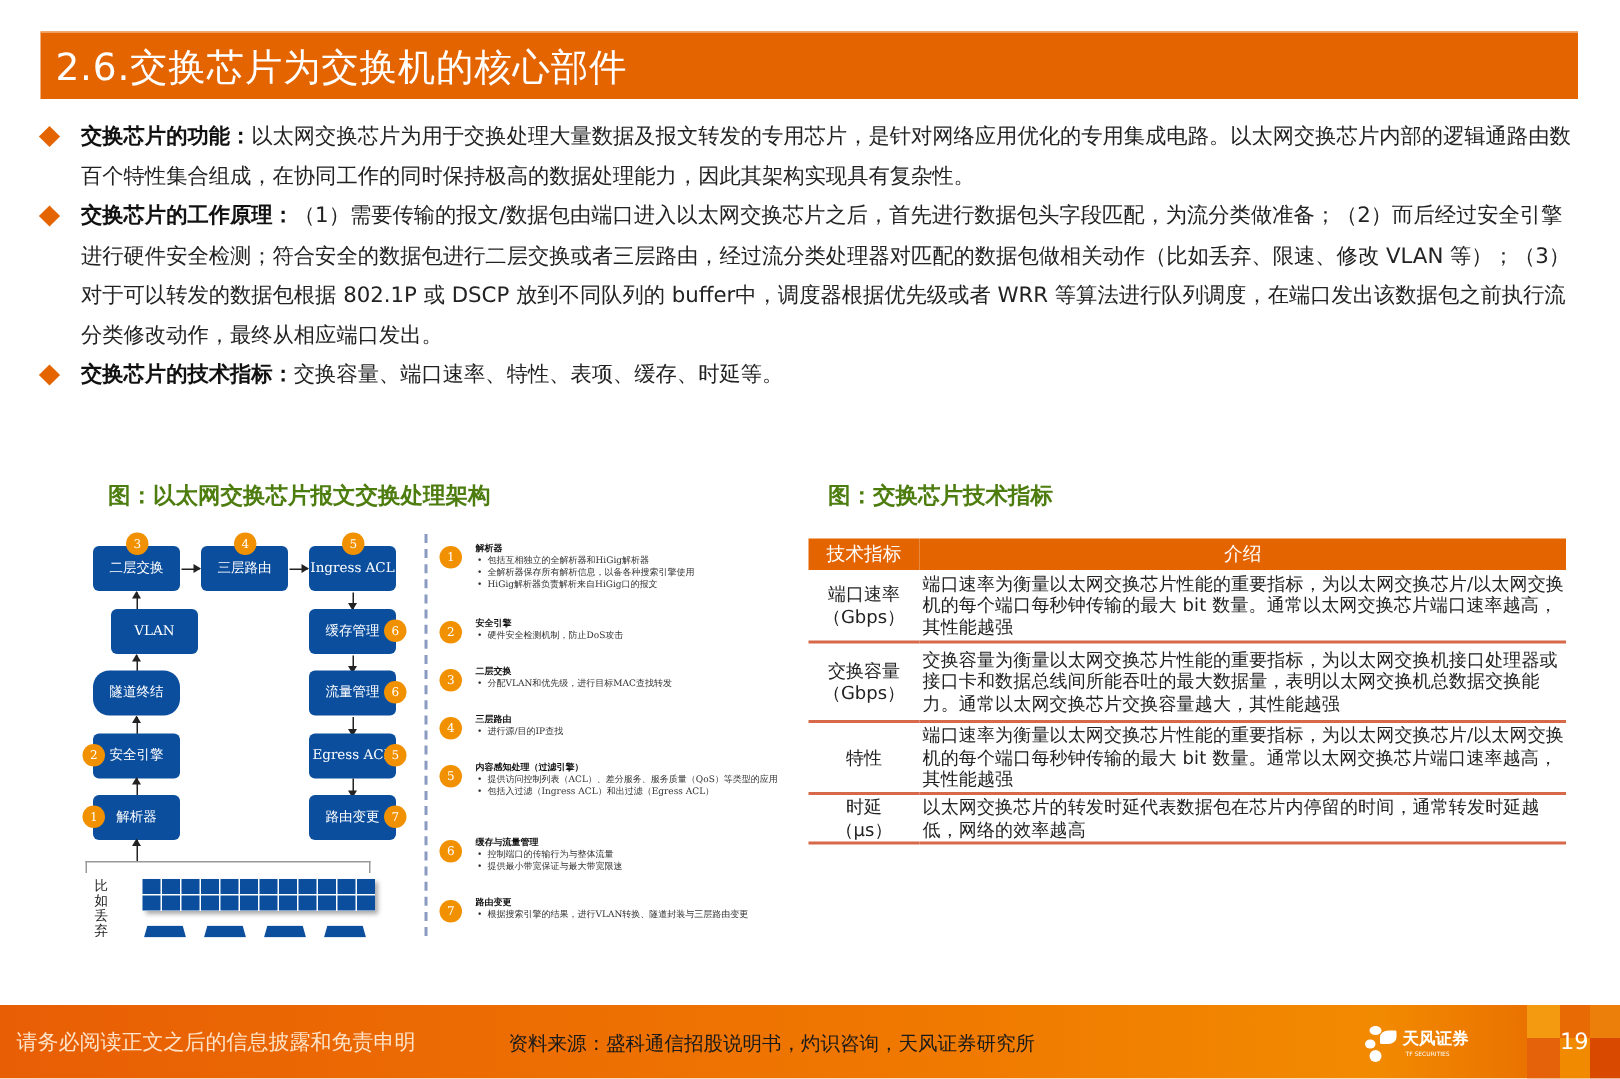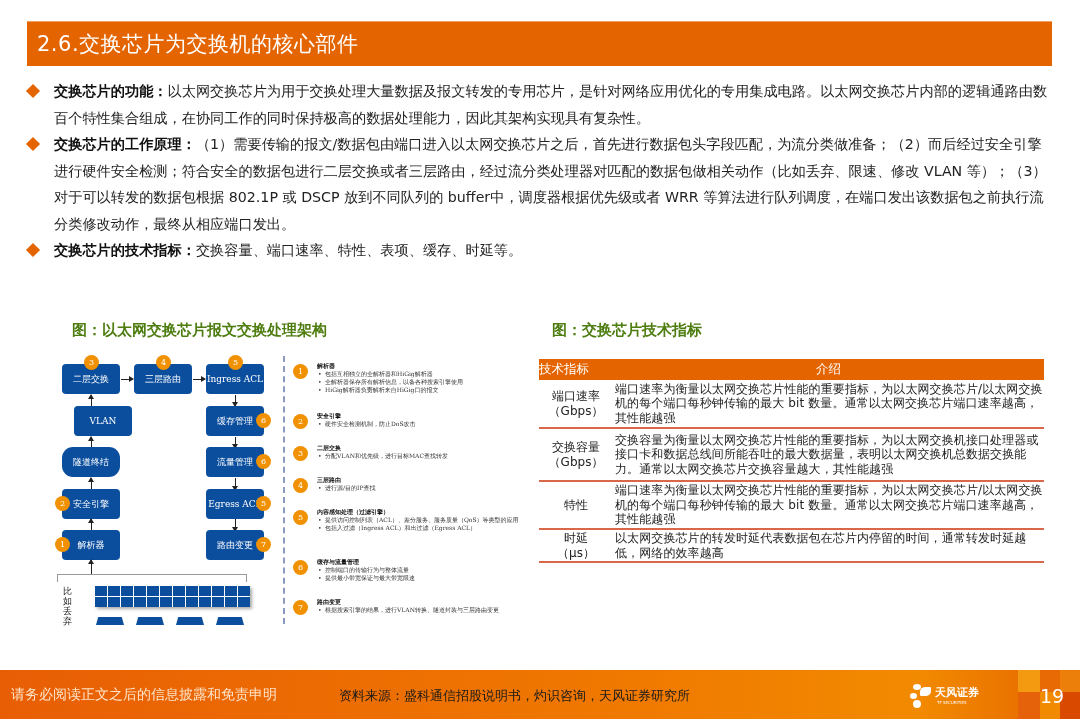--- a/index.html
+++ b/index.html
@@ -10,7 +10,7 @@
   .title-bar {
     position: absolute; left: 27px; top: 21px; width: 1025px; height: 45px;
     background: #e46400; border-top: 1px solid #f2a060; color: #fff;
-    font-size: 21px; line-height: 45px; padding-left: 10px; letter-spacing: 0.5px;
+    font-size: 25px; line-height: 45px; padding-left: 10px; letter-spacing: 0.5px;
   }
   .bullets { position: absolute; left: 24px; top: 78px; width: 1030px; }
   .bullet { position: relative; padding-left: 30px; font-size: 14.2px; line-height: 26.5px; color: #222; }

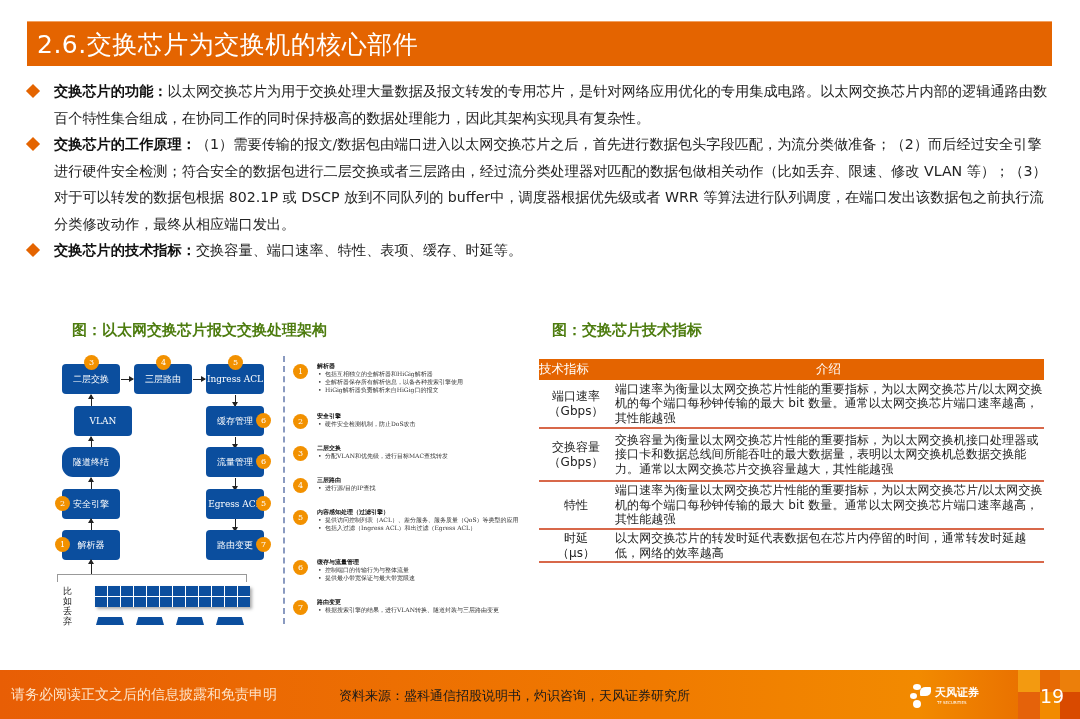--- a/index.html
+++ b/index.html
@@ -59,7 +59,7 @@
   
   .spec-table { position: absolute; left: 539px; top: 359px; width: 505px; border-collapse: collapse; font-size: 12px; color: #222; }
   .spec-table th { background: #e46400; color: #fff; font-weight: normal; height: 21px; font-size: 12.5px; }
-  .spec-table th.c1 { text-align: left; padding-left: 0; width: 74px; }
+  .spec-table th.c1 { text-align: center; padding-left: 0; width: 74px; }
   .spec-table td { border-bottom: 2px solid #d8684a; vertical-align: middle; line-height: 14.5px; padding: 1px 0; }
   .spec-table td.c1 { text-align: center; width: 74px; }
   .spec-table td.c2 { padding-left: 2px; letter-spacing: 0.1px; }

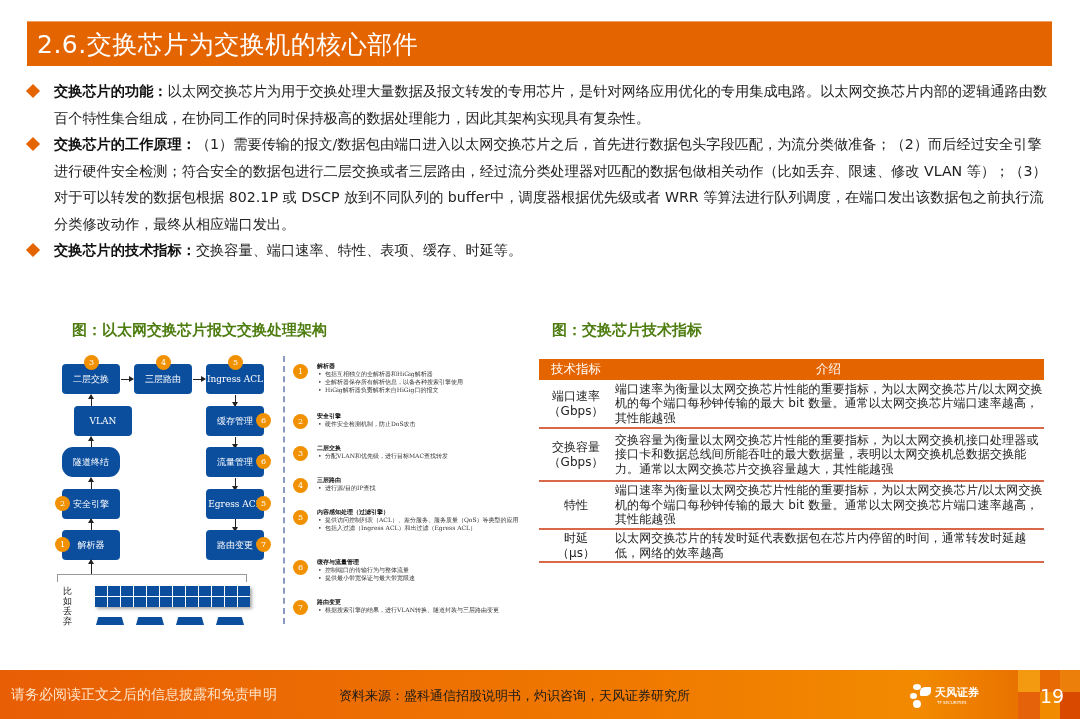--- a/index.html
+++ b/index.html
@@ -74,7 +74,7 @@
   .logo .sub { position: absolute; left: 30px; top: 18px; font-size: 4px; color: #fff; }
   .footer .blocks { position: absolute; left: 1018px; top: 0; width: 62px; height: 49px; }
   .blocks div { position: absolute; }
-  .footer .page { position: absolute; left: 1040px; top: 15px; font-size: 19px; color: #fff; }
+  .footer .page { position: absolute; left: 1040px; top: 15px; font-size: 15px; color: #fff; }
 </style>
 </head>
 <body>

